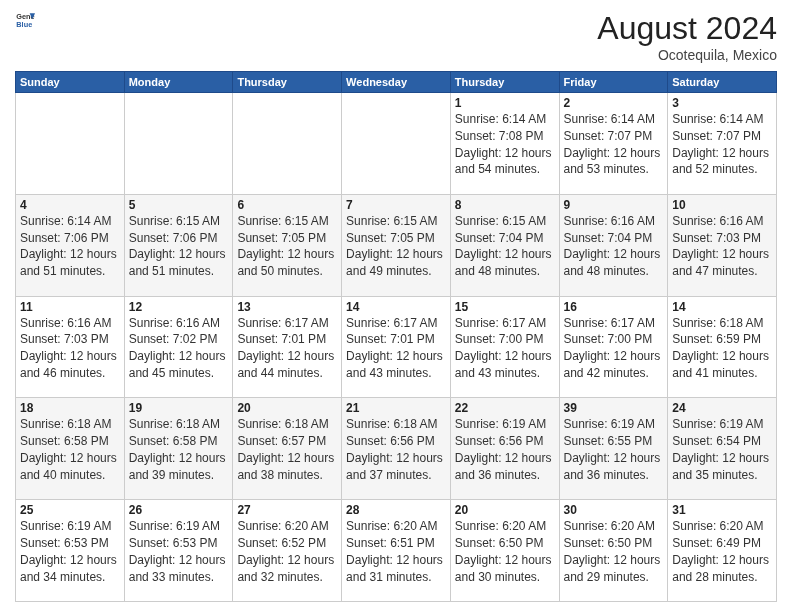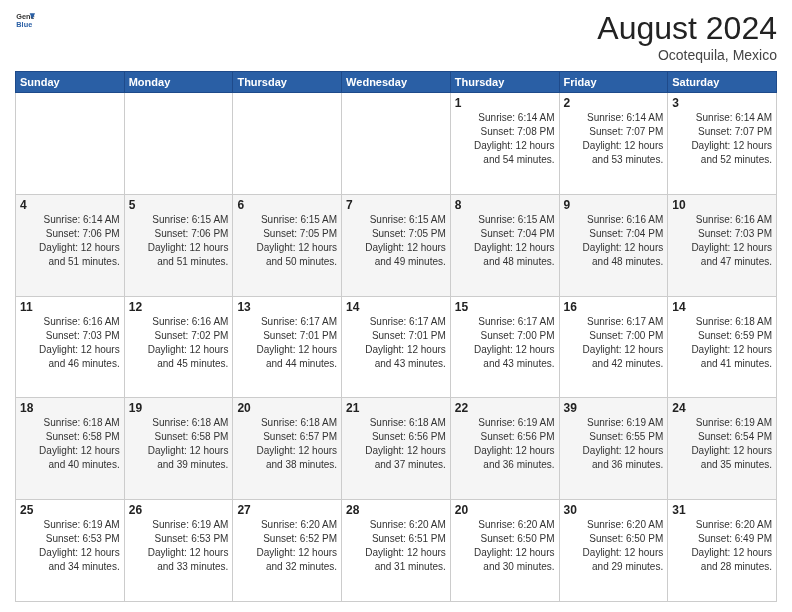--- a/index.html
+++ b/index.html
@@ -79,10 +79,9 @@
       margin-bottom: 1px;
     }
     .day-info {
-      font-size: 10px;
+      font-size: 12px;
       line-height: 1.4;
       color: #333;
-      text-align: right;
     }
     .empty-cell {
       background: #fff !important;

